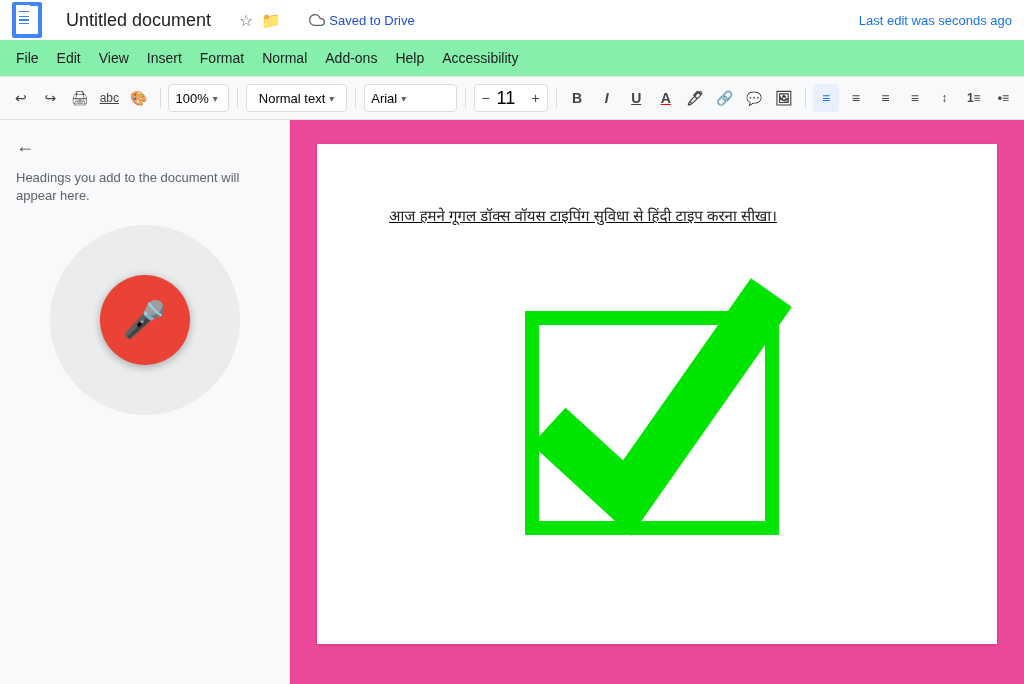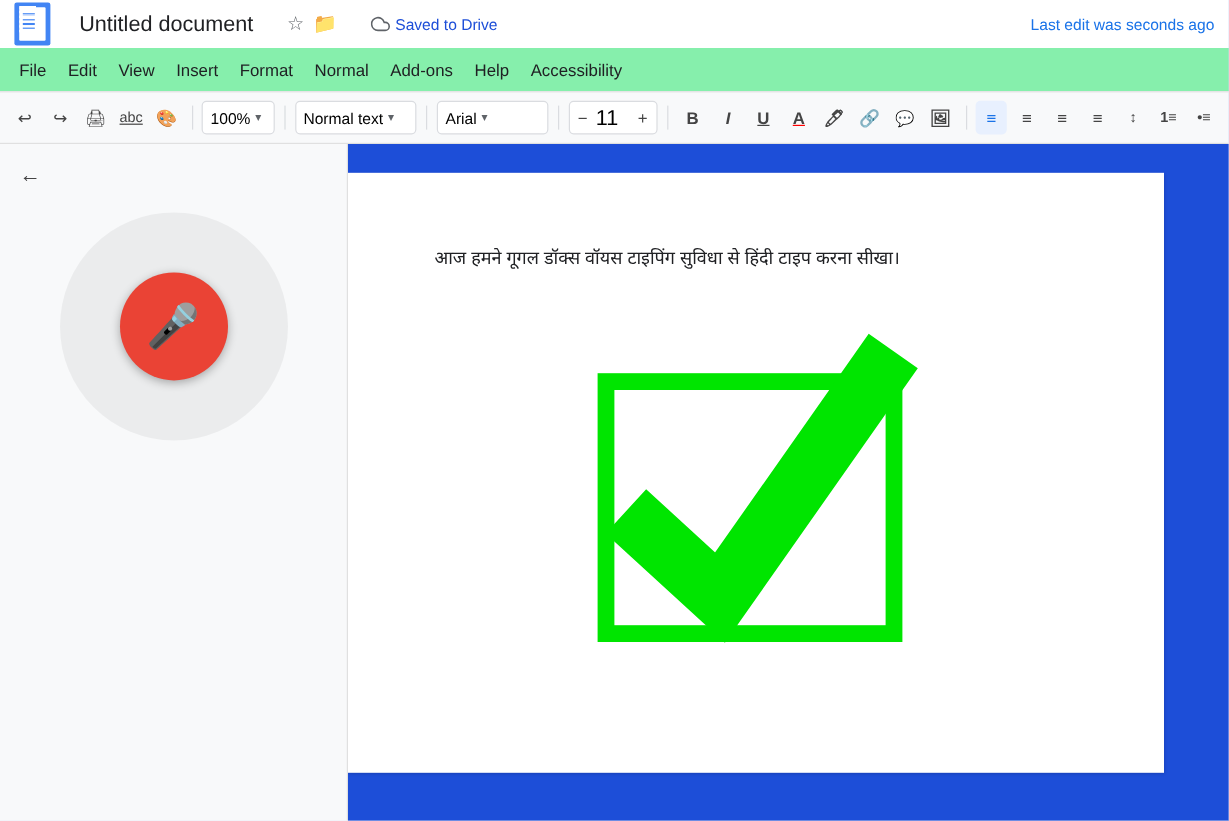--- a/index.html
+++ b/index.html
@@ -146,7 +146,7 @@
     }
     .toolbar-dropdown .arrow { font-size: 10px; color: #5f6368; }
     .zoom-dropdown { width: 65px; text-align: right; }
-    .style-dropdown { width: 110px; }
+    .style-dropdown { width: 110px; justify-content: center; }
     .font-dropdown { width: 100px; }
     .font-size-ctrl {
       display: flex;

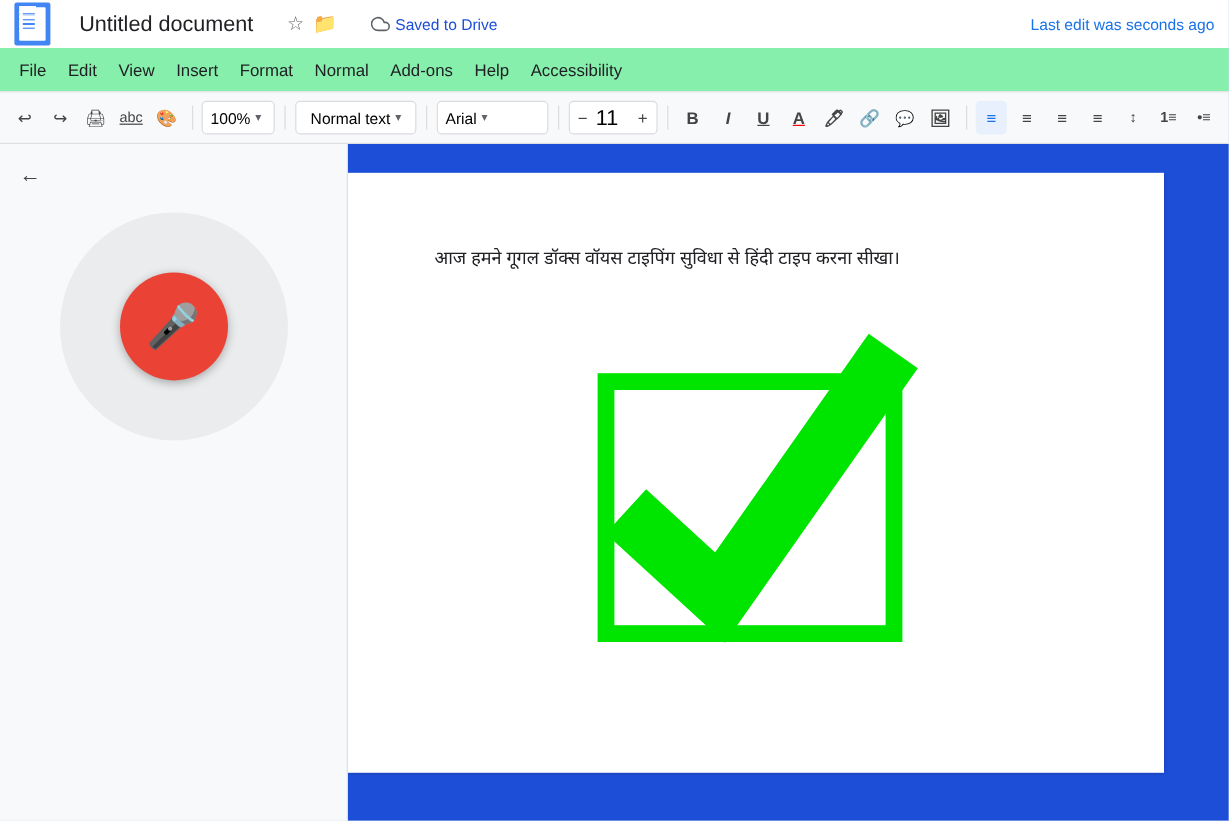--- a/index.html
+++ b/index.html
@@ -390,6 +390,7 @@
     <div class="sidebar-back">
       <span class="sidebar-back-icon">←</span>
     </div>
+    <div class="sidebar-heading-text">Headings you add to the document will appear here.</div>
     <div class="voice-container">
       <div class="voice-circle-outer">
         <div class="voice-btn">

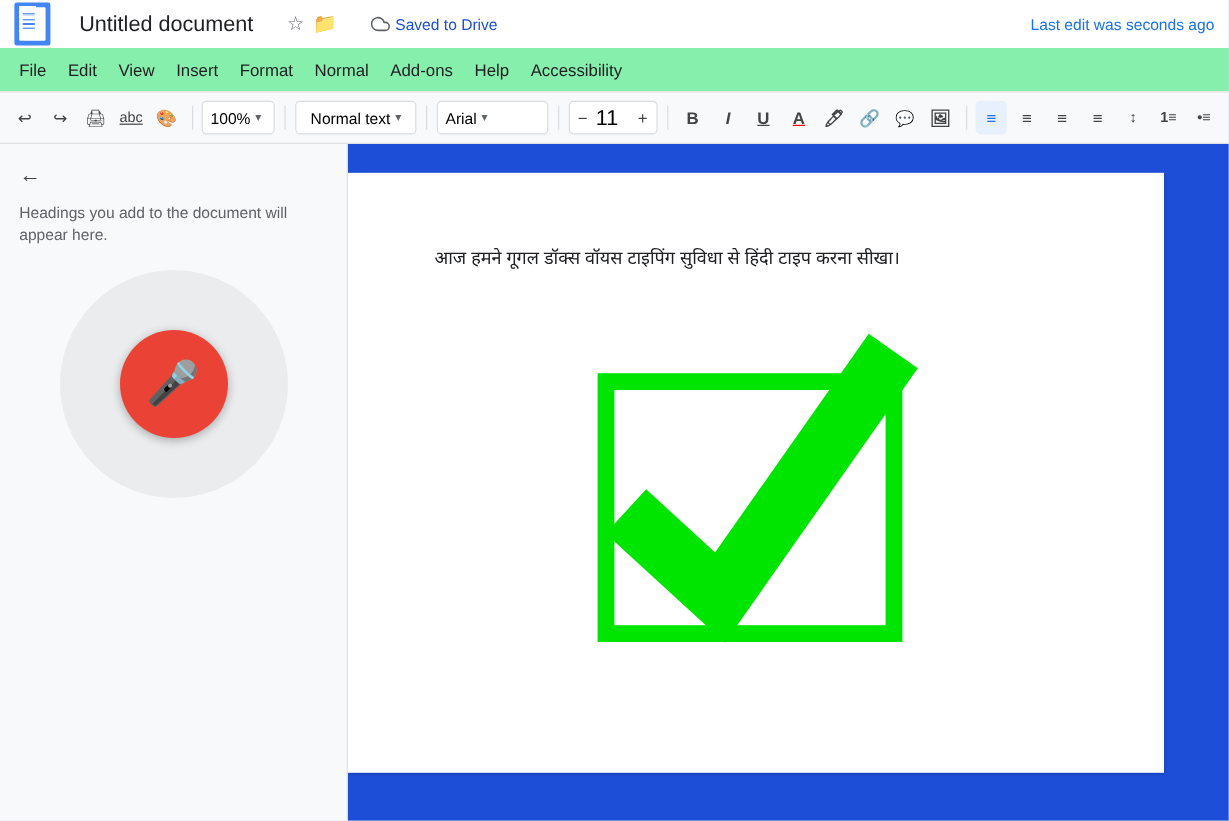--- a/index.html
+++ b/index.html
@@ -265,9 +265,10 @@
       overflow-y: auto;
       display: flex;
       flex-direction: column;
-      align-items: flex-start;
+      align-items: center;
       padding: 24px 0;
-      background: #1d4ed8;
+      background: #ec4899;
+      text-decoration: underline;
     }
     .doc-page {
       width: 680px;

